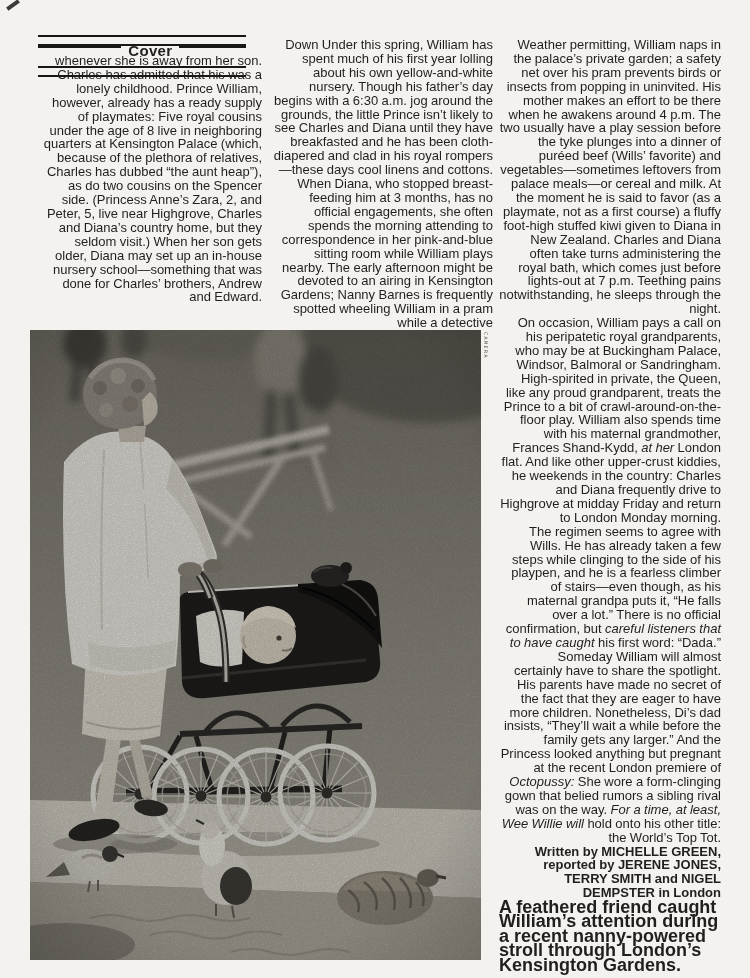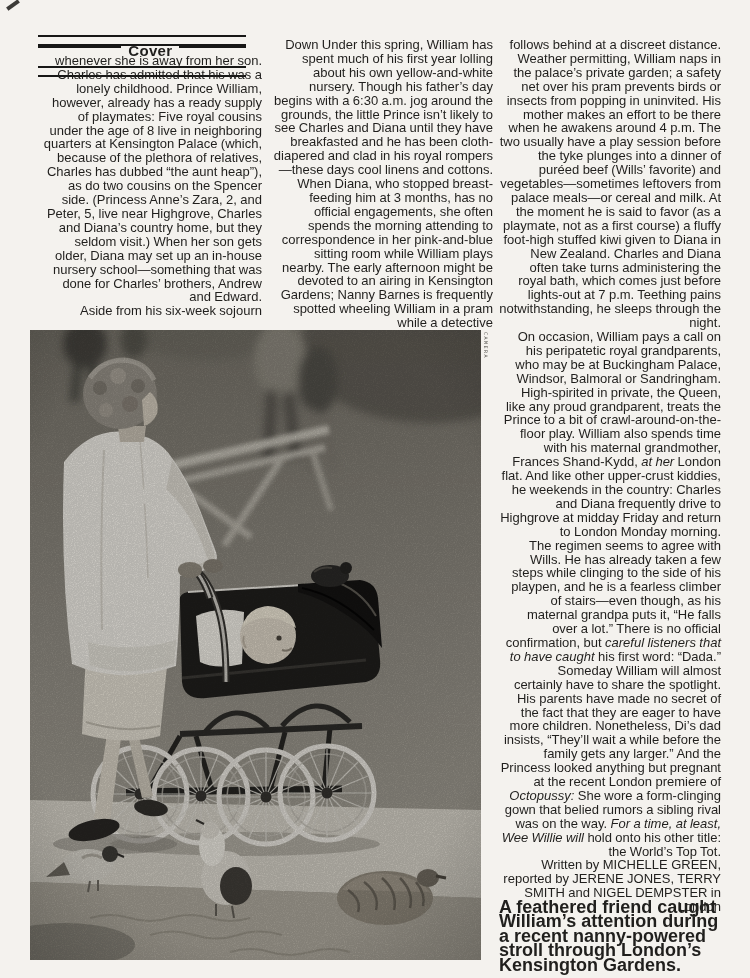--- a/index.html
+++ b/index.html
@@ -55,7 +55,6 @@
       <p class="para indent">When Diana, who stopped breast-feeding him at 3 months, has no official engagements, she often spends the morning attending to correspondence in her pink-and-blue sitting room while William plays nearby. The early afternoon might be devoted to an airing in Kensington Gardens; Nanny Barnes is frequently spotted wheeling William in a pram while a detective</p>
     </div>
   <div class="col col3">
-      <p class="para">follows behind at a discreet distance.</p>
       <p class="para indent">Weather permitting, William naps in the palace’s private garden; a safety net over his pram prevents birds or insects from popping in uninvited. His mother makes an effort to be there when he awakens around 4 p.m. The two usually have a play session before the tyke plunges into a dinner of puréed beef (Wills’ favorite) and vegetables—sometimes leftovers from palace meals—or cereal and milk. At the moment he is said to favor (as a playmate, not as a first course) a fluffy foot-high stuffed kiwi given to Diana in New Zealand. Charles and Diana often take turns administering the royal bath, which comes just before lights-out at 7 p.m. Teething pains notwithstanding, he sleeps through the night.</p>
       <p class="para indent">On occasion, William pays a call on his peripatetic royal grandparents, who may be at Buckingham Palace, Windsor, Balmoral or Sandringham. High-spirited in private, the Queen, like any proud grandparent, treats the Prince to a bit of crawl-around-on-the-floor play. William also spends time with his maternal grandmother, Frances Shand-Kydd, <i>at her</i> London flat. And like other upper-crust kiddies, he weekends in the country: Charles and Diana frequently drive to Highgrove at midday Friday and return to London Monday morning.</p>
       <p class="para indent">The regimen seems to agree with Wills. He has already taken a few steps while clinging to the side of his playpen, and he is a fearless climber of stairs—even though, as his maternal grandpa puts it, “He falls over a lot.” There is no official confirmation, but <i>careful listeners that to have caught</i> his first word: “Dada.”</p>

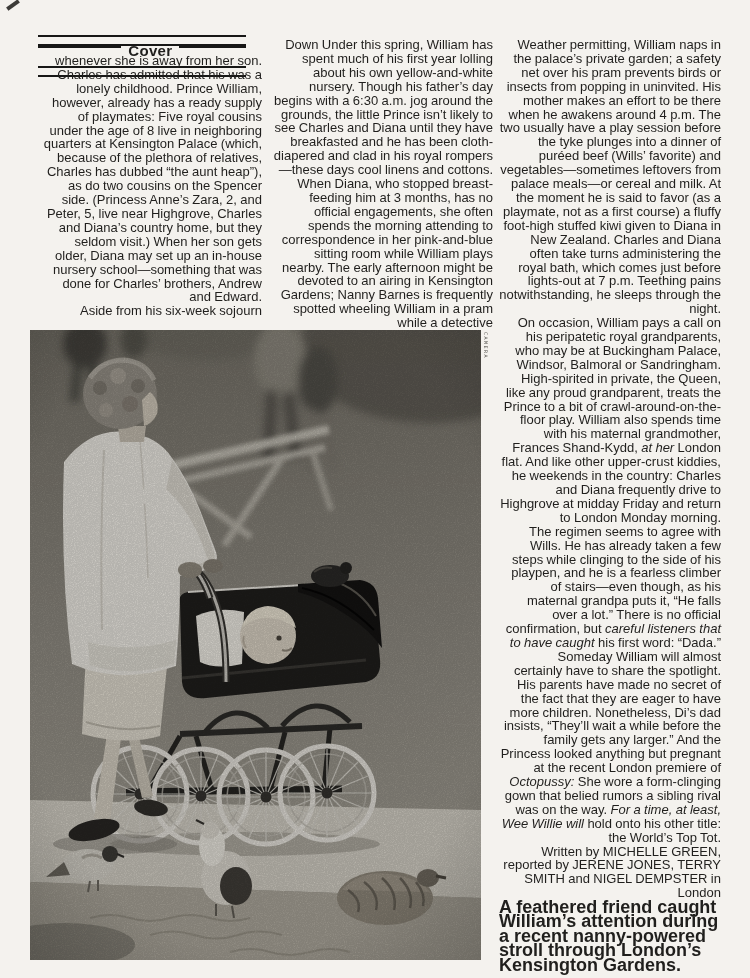--- a/index.html
+++ b/index.html
@@ -48,7 +48,6 @@
   <div class="col col1">
       <p class="para">whenever she is away from her son.</p>
       <p class="para indent">Charles has admitted that his was a lonely childhood. Prince William, however, already has a ready supply of playmates: Five royal cousins under the age of 8 live in neighboring quarters at Kensington Palace (which, because of the plethora of relatives, Charles has dubbed “the aunt heap”), as do two cousins on the Spencer side. (Princess Anne’s Zara, 2, and Peter, 5, live near Highgrove, Charles and Diana’s country home, but they seldom visit.) When her son gets older, Diana may set up an in-house nursery school—something that was done for Charles’ brothers, Andrew and Edward.</p>
-      <p class="para indent">Aside from his six-week sojourn</p>
     </div>
   <div class="col col2">
       <p class="para">Down Under this spring, William has spent much of his first year lolling about his own yellow-and-white nursery. Though his father’s day begins with a 6:30 a.m. jog around the grounds, the little Prince isn’t likely to see Charles and Diana until they have breakfasted and he has been cloth-diapered and clad in his royal rompers—these days cool linens and cottons.</p>

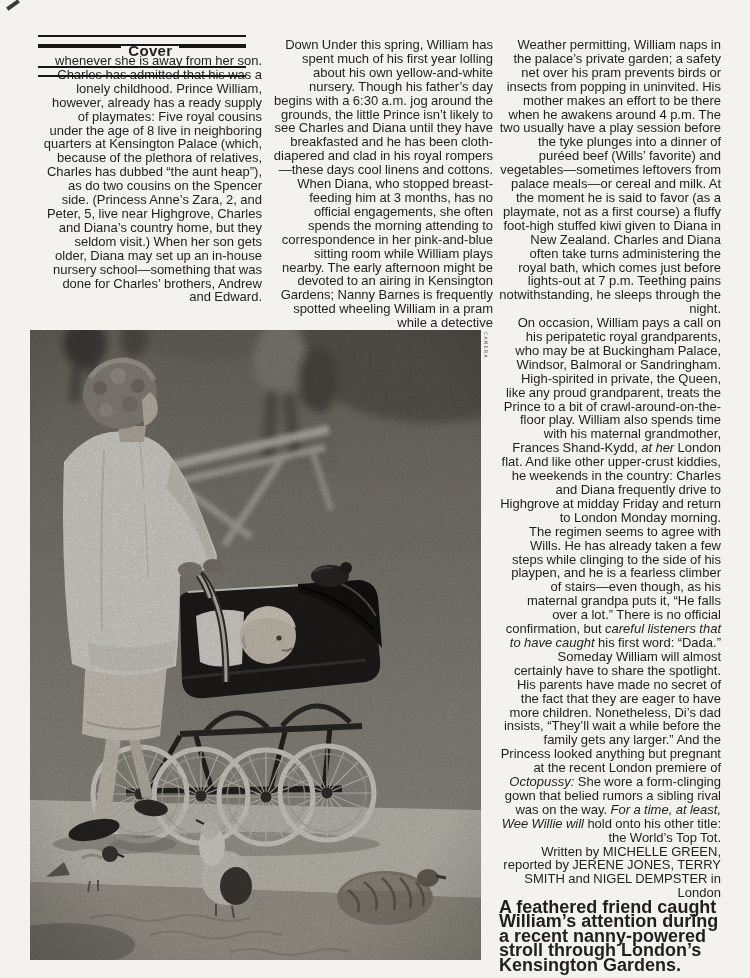--- a/index.html
+++ b/index.html
@@ -20,7 +20,7 @@
   .col3{left:499px;top:38px;width:222px}
   .para{margin:0}
   .para.indent{text-indent:14px}
-  .para.bold{font-weight:normal}
+  .para.bold{font-weight:bold}
   .photo{position:absolute;left:30px;top:330px;width:451px;height:630px;overflow:hidden;background:#8a867d}
   .photo svg{display:block}
   .photo-credit{position:absolute;left:483px;top:332px;writing-mode:vertical-rl;

